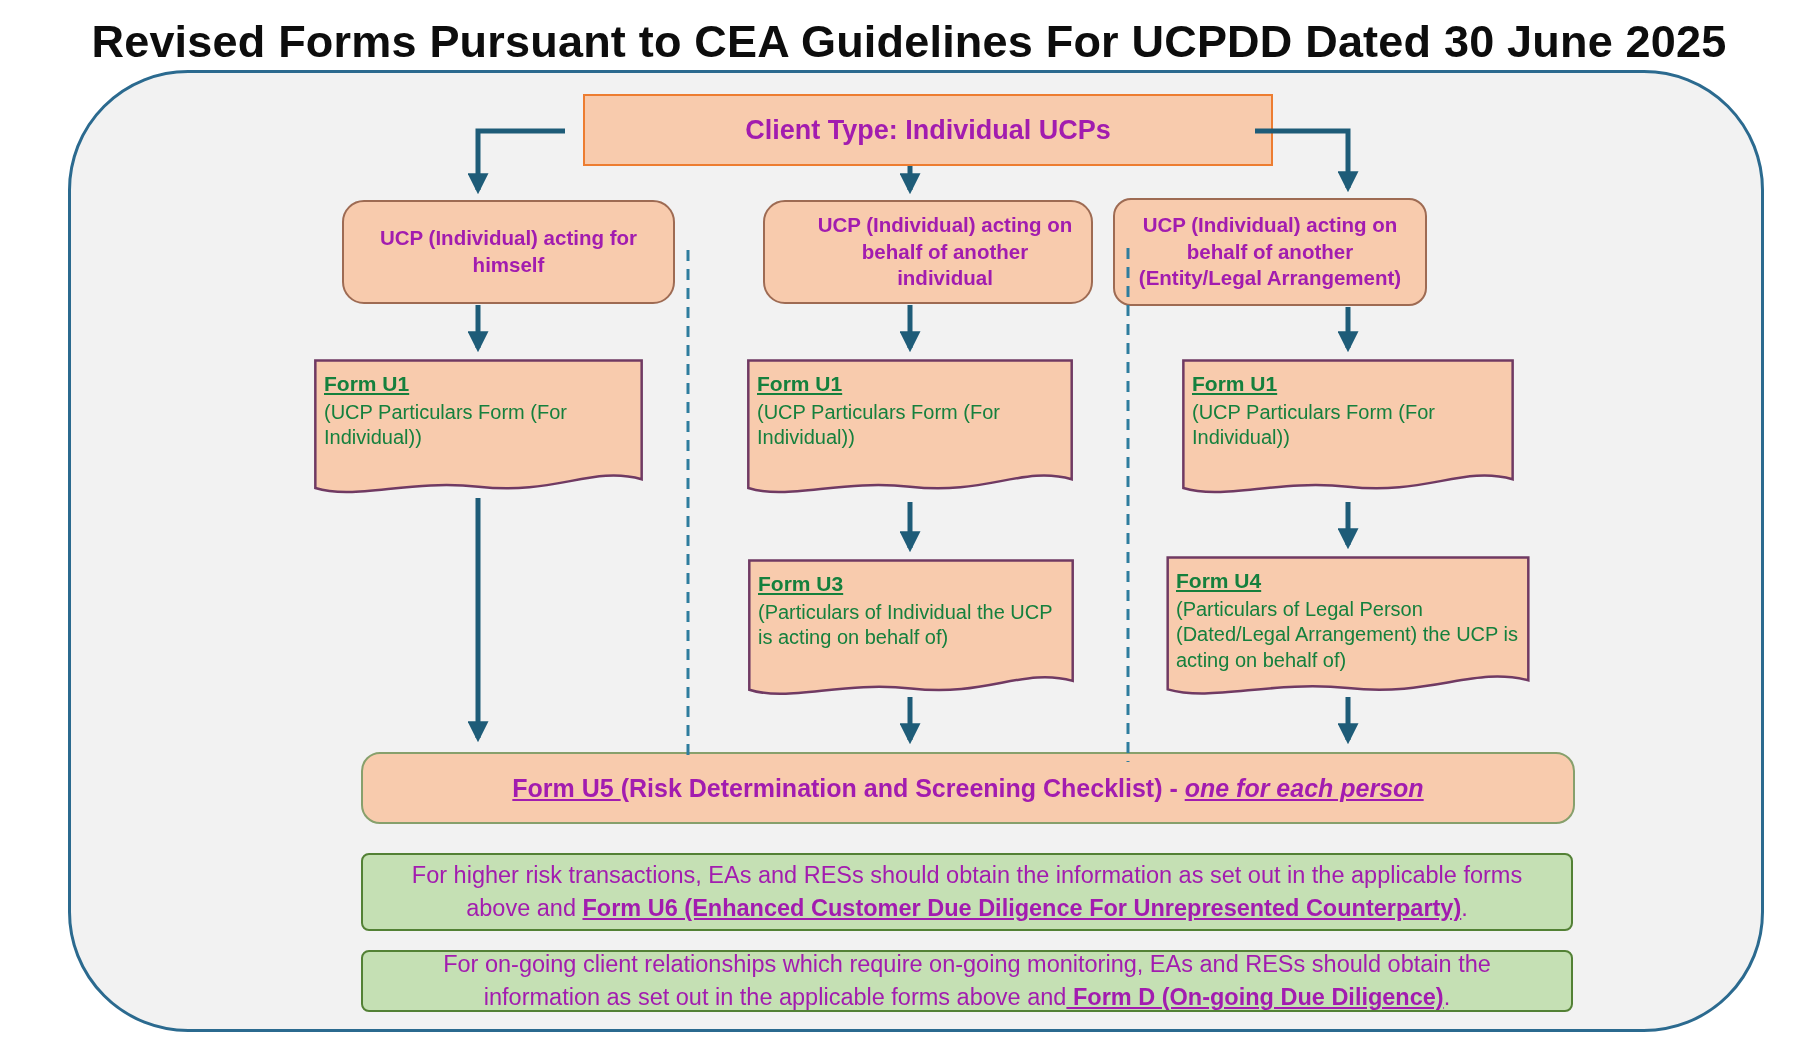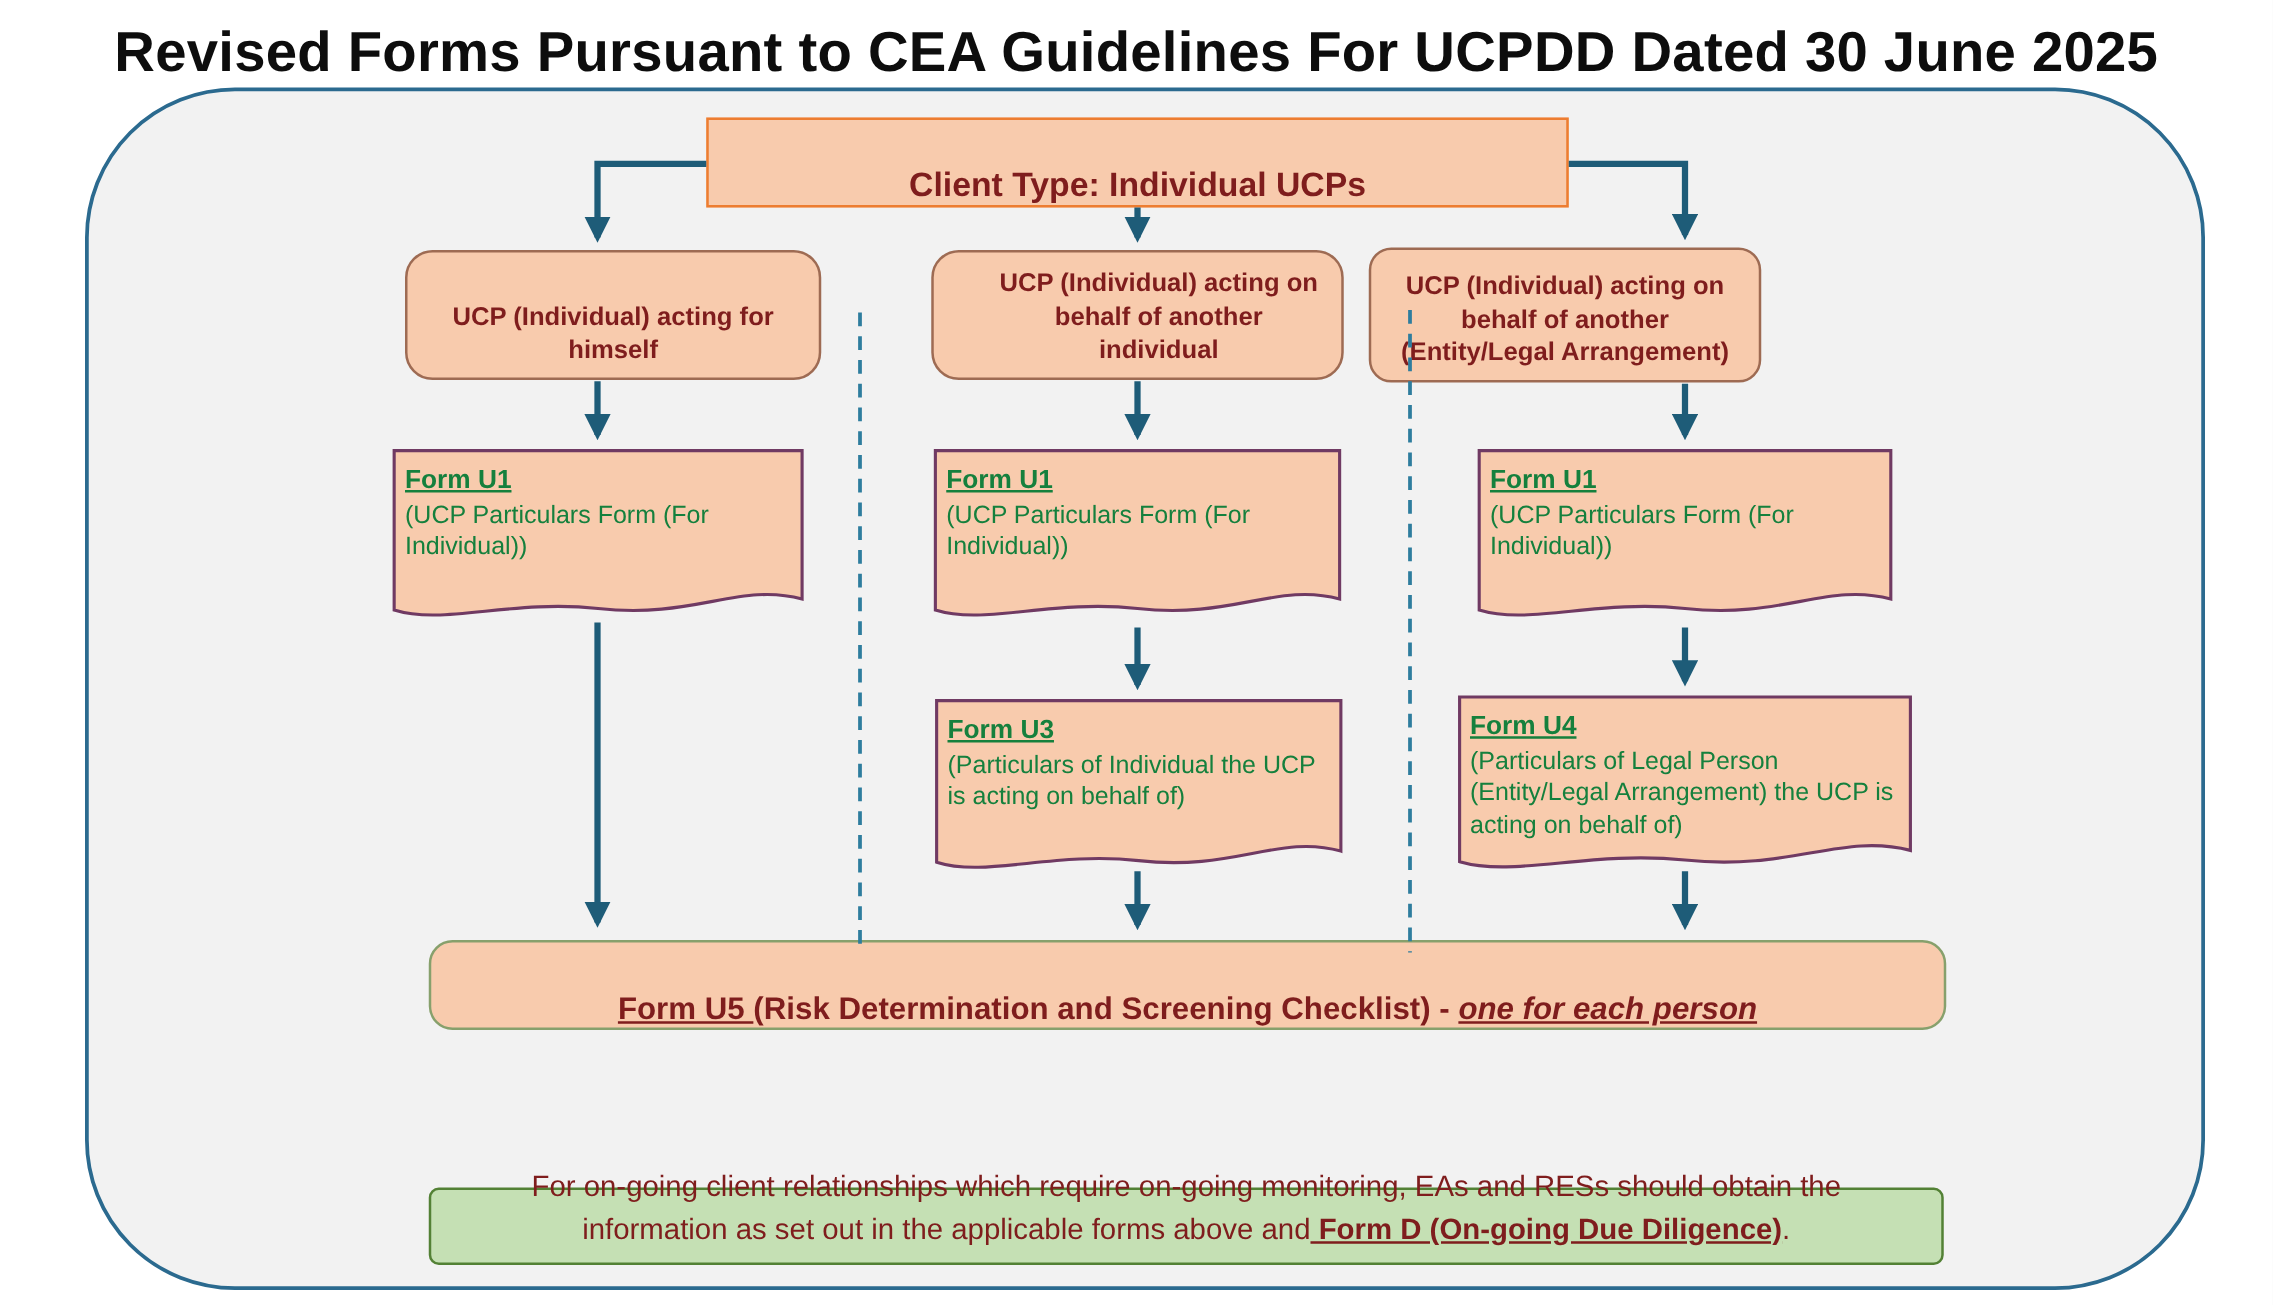--- a/index.html
+++ b/index.html
@@ -17,8 +17,8 @@
     background:#f2f2f2; border:3px solid #2b6a8f; border-radius:120px;
   }
 
-  .node { position:absolute; display:flex; align-items:flex-end; justify-content:center;
-    text-align:center; color:#7f1d1d; }
+  .node { position:absolute; display:flex; align-items:center; justify-content:center;
+    text-align:center; color:#a21caf;margin-left:18px; }
 
   .client-box {
     left:565px; top:94px; width:690px; height:72px;

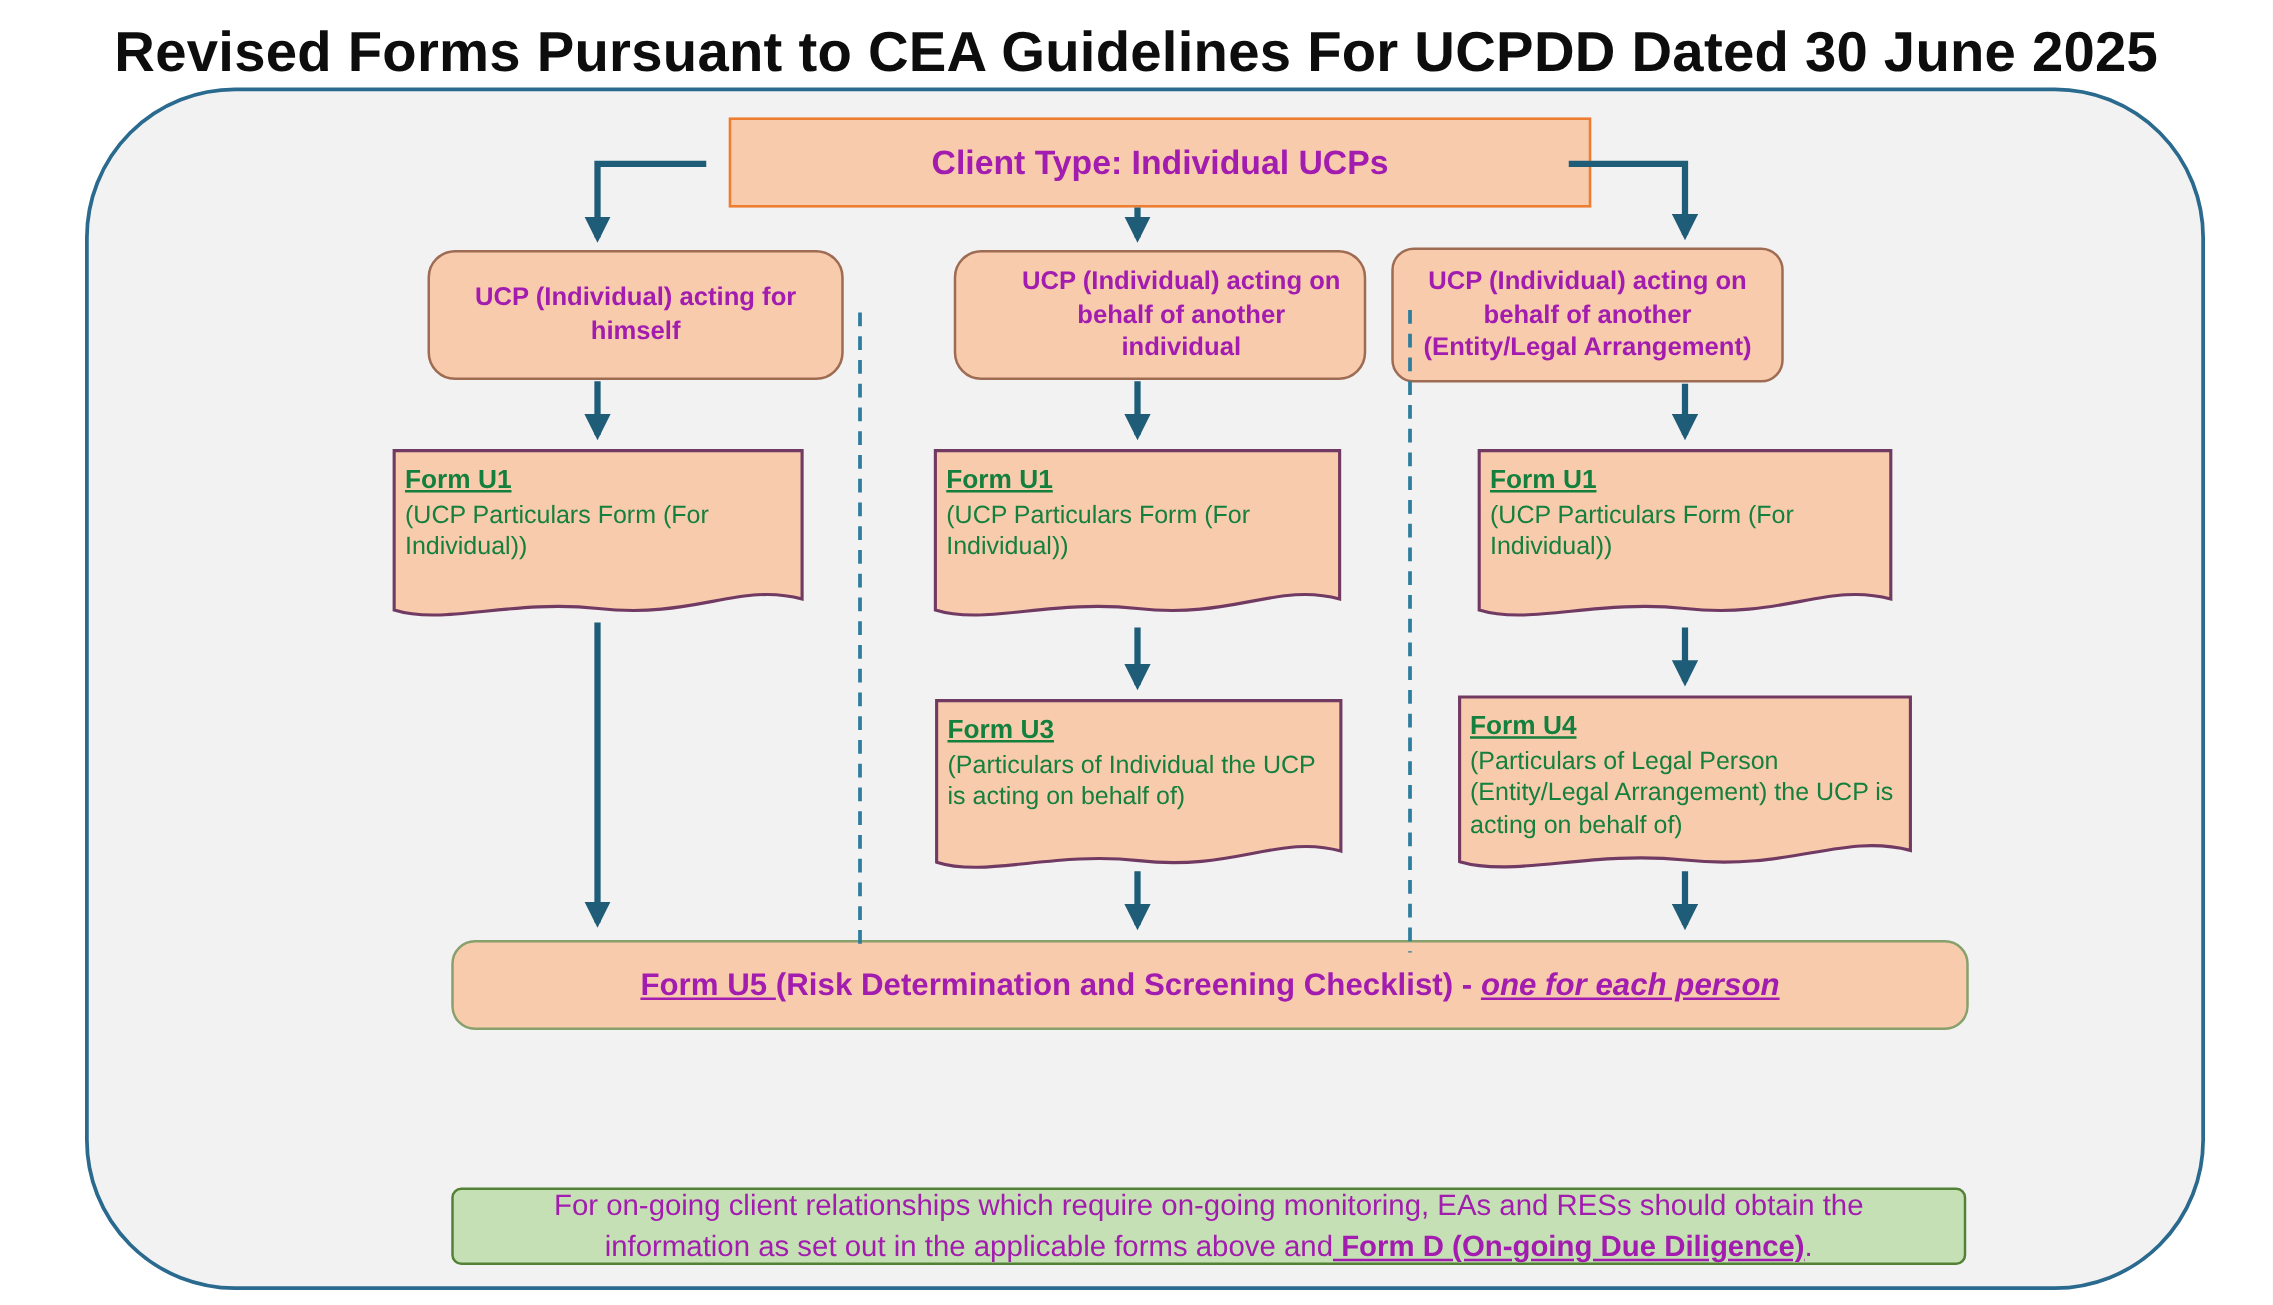--- a/index.html
+++ b/index.html
@@ -137,7 +137,7 @@
     </svg>
     <div class="doc-text">
       <div class="doc-title">Form U4</div>
-      <div class="doc-body">(Particulars of Legal Person (Entity/Legal Arrangement) the UCP is acting on behalf of)</div>
+      <div class="doc-body">(Particulars of Legal Person (Dated/Legal Arrangement) the UCP is acting on behalf of)</div>
     </div>
   </div>
 

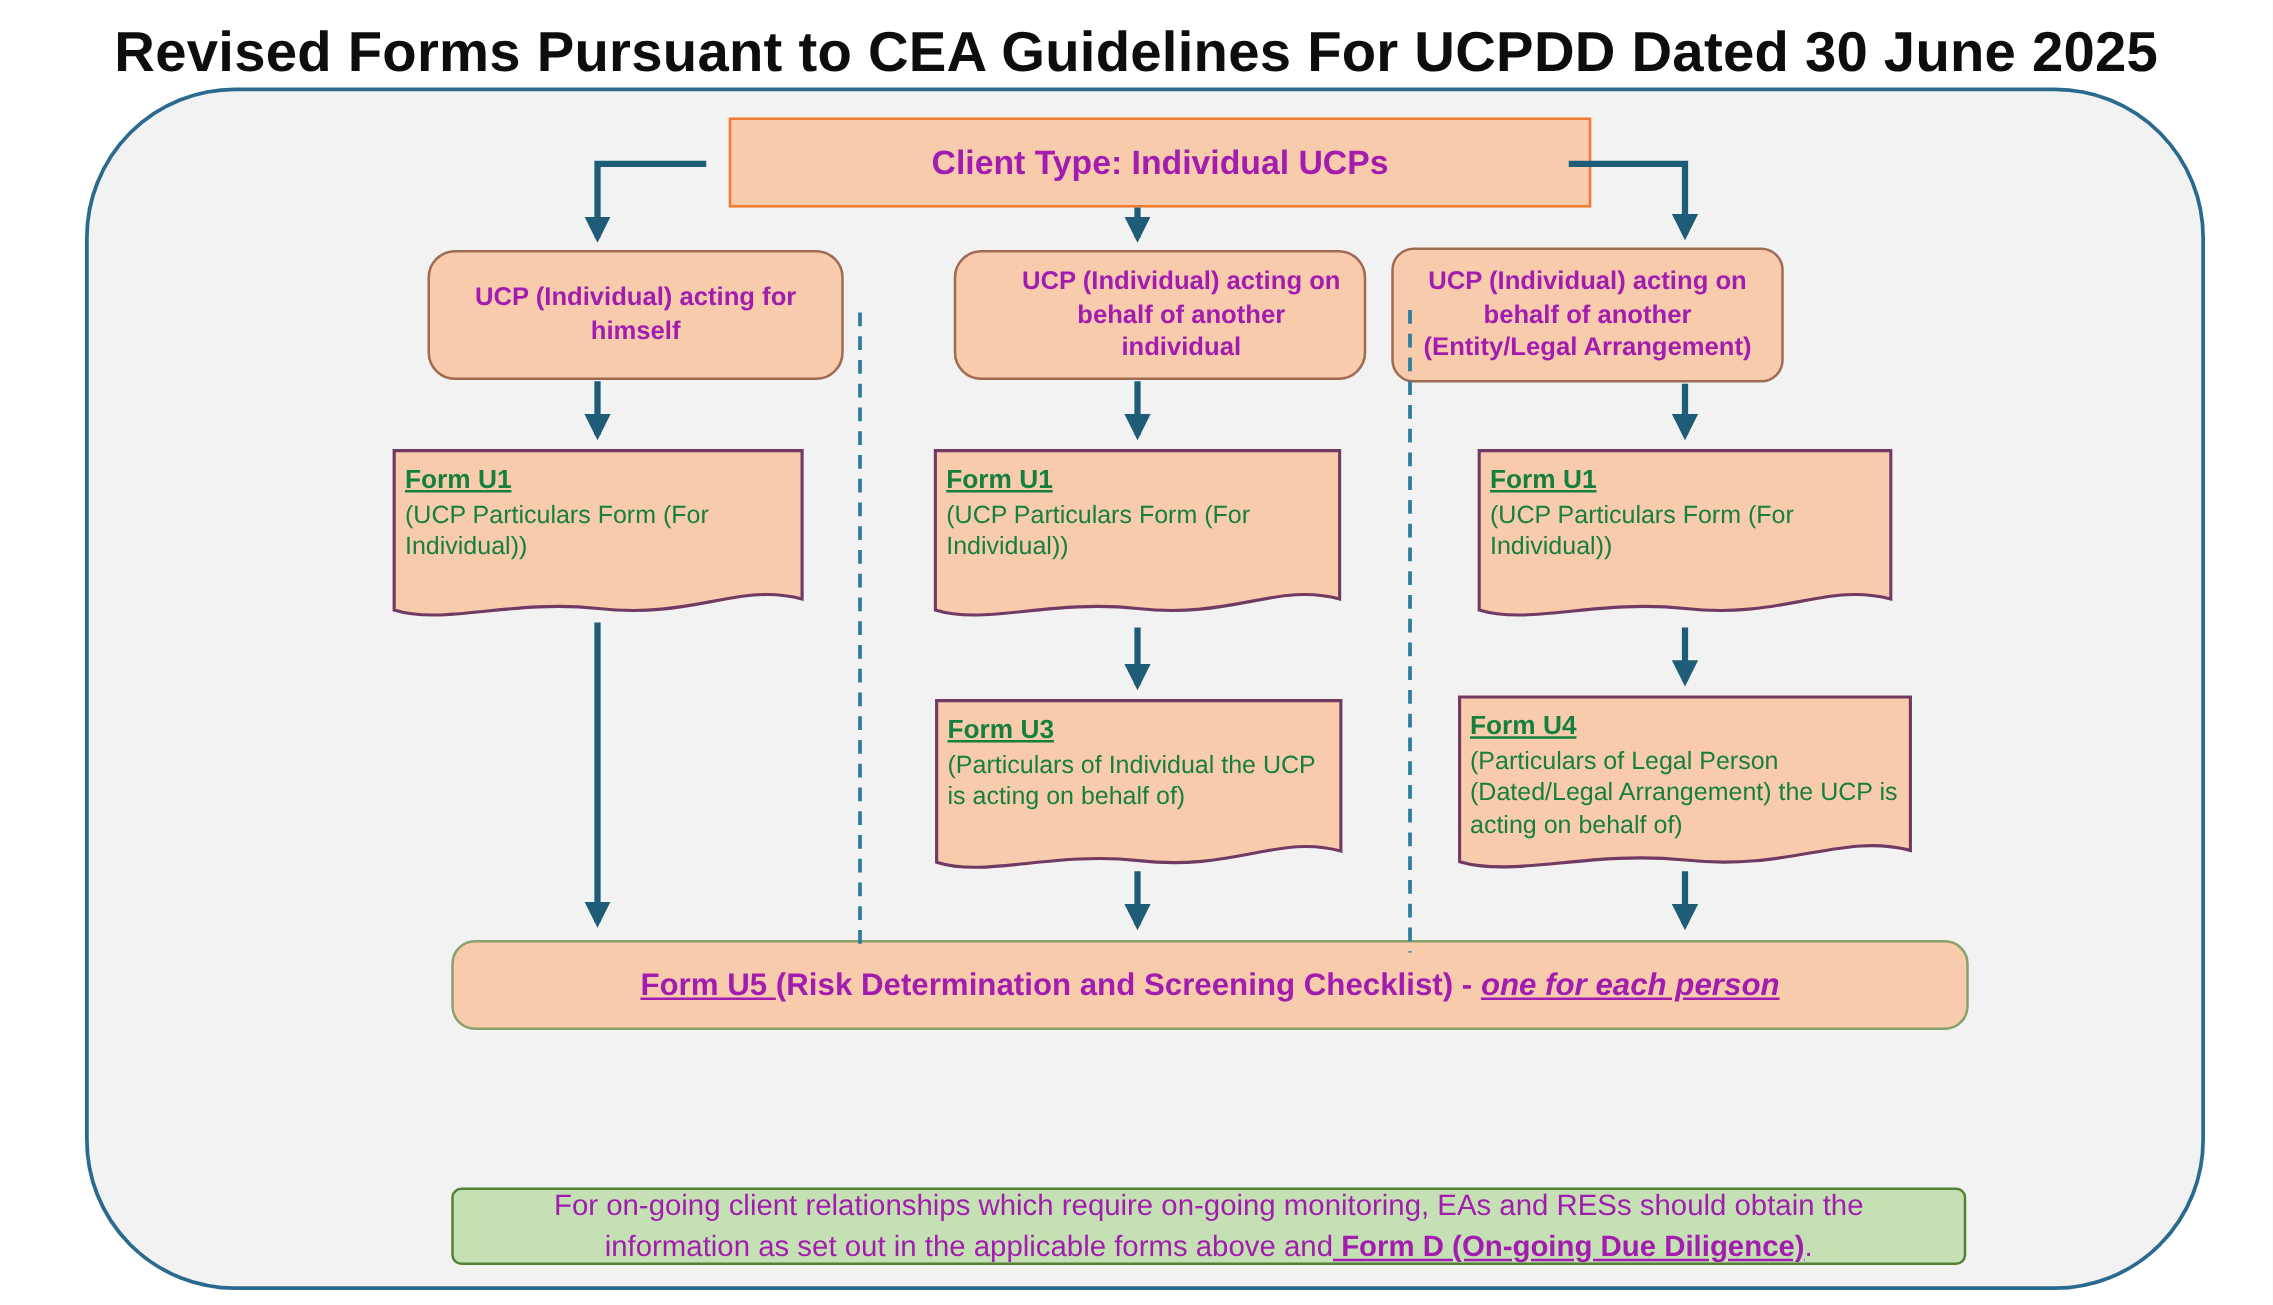--- a/index.html
+++ b/index.html
@@ -147,6 +147,11 @@
     </span>
   </div>
 
+  <div class="node note-box note-1">
+    <span>
+      <span>For higher risk transactions, EAs and RESs should obtain the information as set out in the applicable forms above and </span><span class="note-form">Form U6 (Enhanced Customer Due Diligence For Unrepresented Counterparty)</span><span>.</span>
+    </span>
+  </div>
 
   <div class="node note-box note-2">
     <span>

